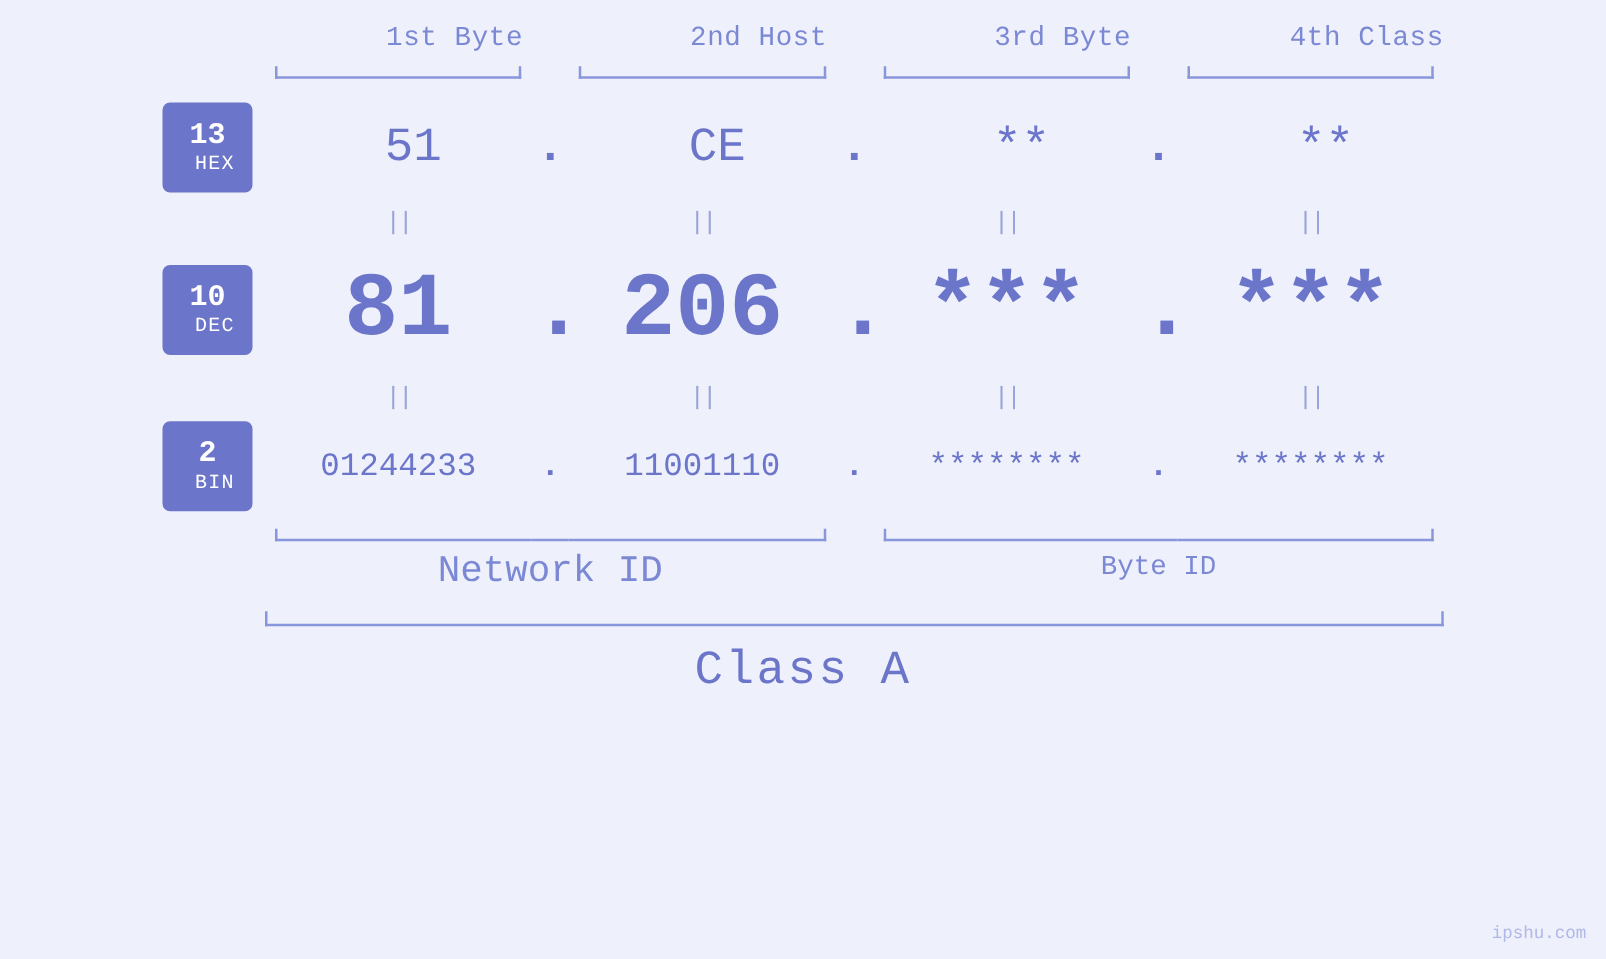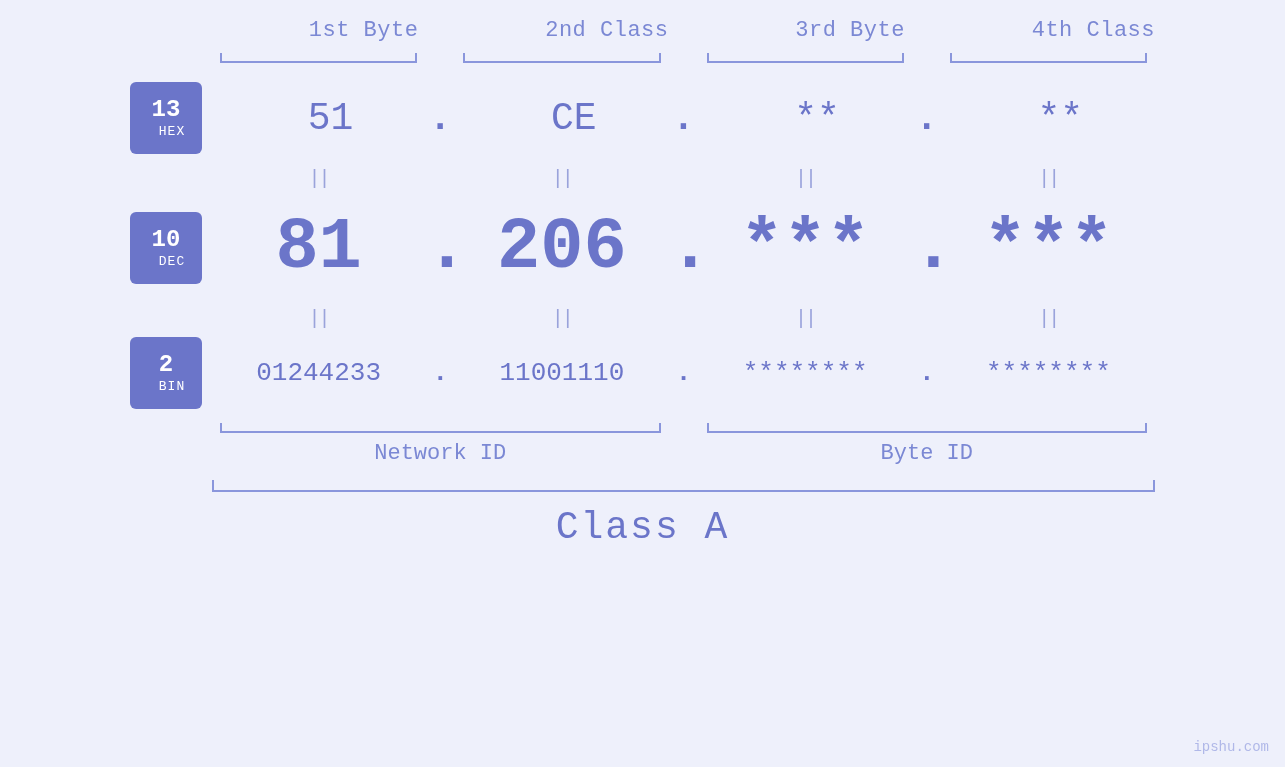--- a/index.html
+++ b/index.html
@@ -217,7 +217,7 @@
     <div style="width:82px; flex-shrink:0;"></div>
     <div class="byte-header">1st Byte</div>
     <div style="width:30px;flex-shrink:0;"></div>
-    <div class="byte-header">2nd Class</div>
+    <div class="byte-header">2nd Host</div>
     <div style="width:30px;flex-shrink:0;"></div>
     <div class="byte-header">3rd Byte</div>
     <div style="width:30px;flex-shrink:0;"></div>

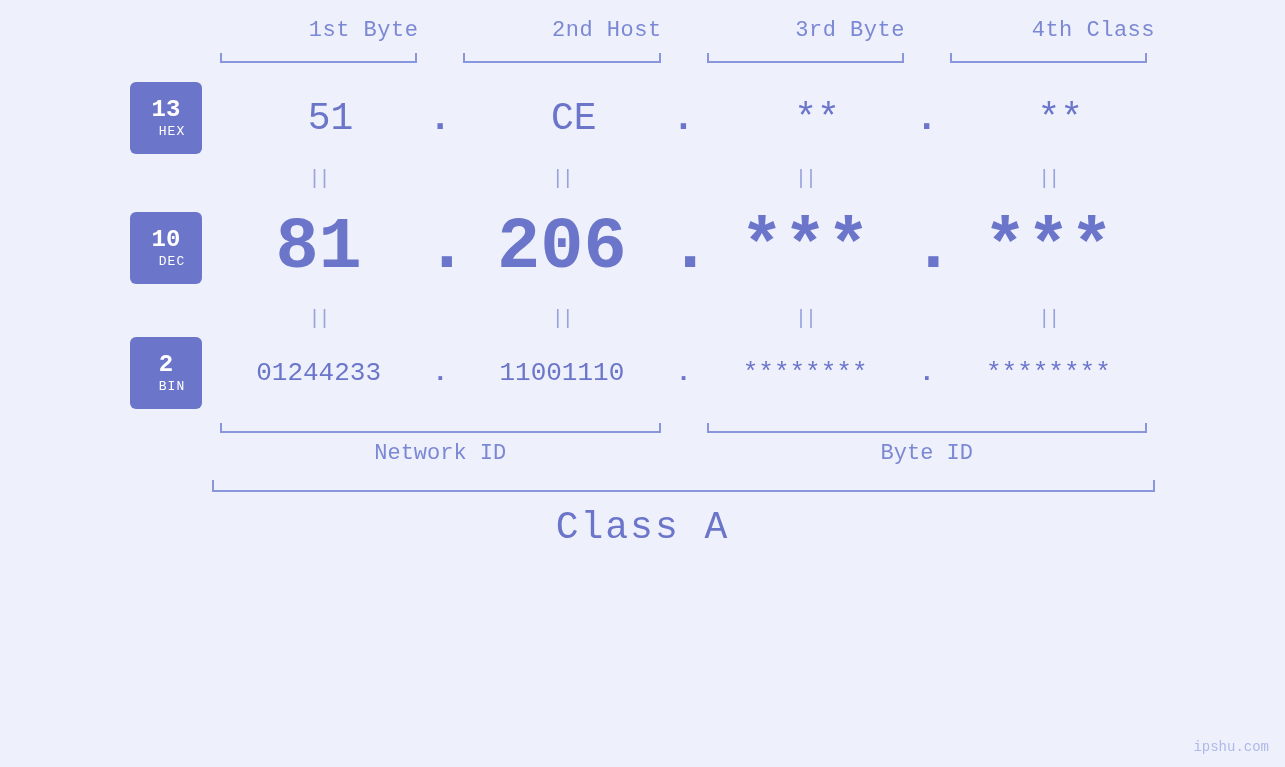--- a/index.html
+++ b/index.html
@@ -72,7 +72,7 @@
 
     .badge-label {
       color: #fff;
-      font-size: 13px;
+      font-size: 16px;
       font-weight: 400;
       letter-spacing: 1px;
       padding-left: 12px;

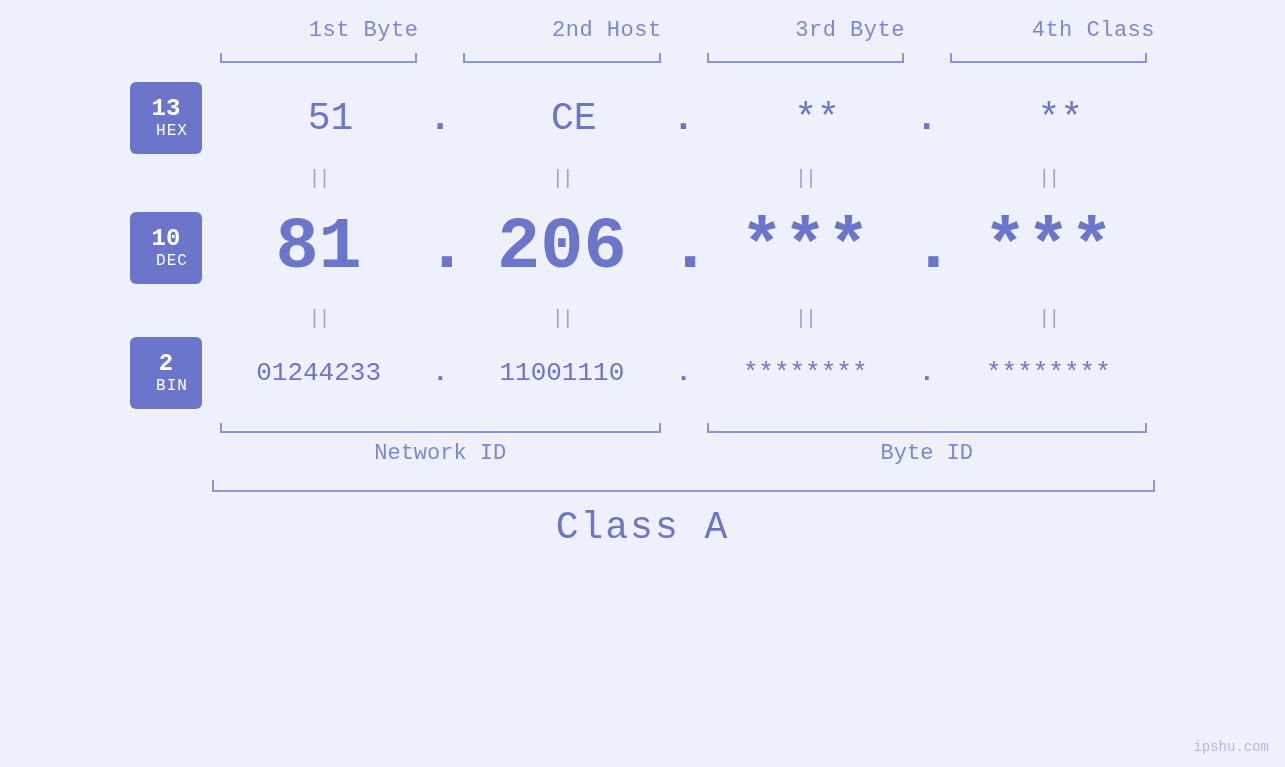--- a/index.html
+++ b/index.html
@@ -402,7 +402,7 @@
   <div style="display:flex; width:100%; margin-top:8px;">
     <div style="width:82px; flex-shrink:0;"></div>
     <div style="flex:1; text-align:center;">
-      <span style="color:#7b88d4; font-size:22px; font-family:'Courier New',Courier,monospace;">Network ID</span>
+      <span style="color:#7b88d4; font-size:30px; font-family:'Courier New',Courier,monospace;">Network ID</span>
     </div>
     <div style="width:30px; flex-shrink:0;"></div>
     <div style="flex:1; text-align:center;">

